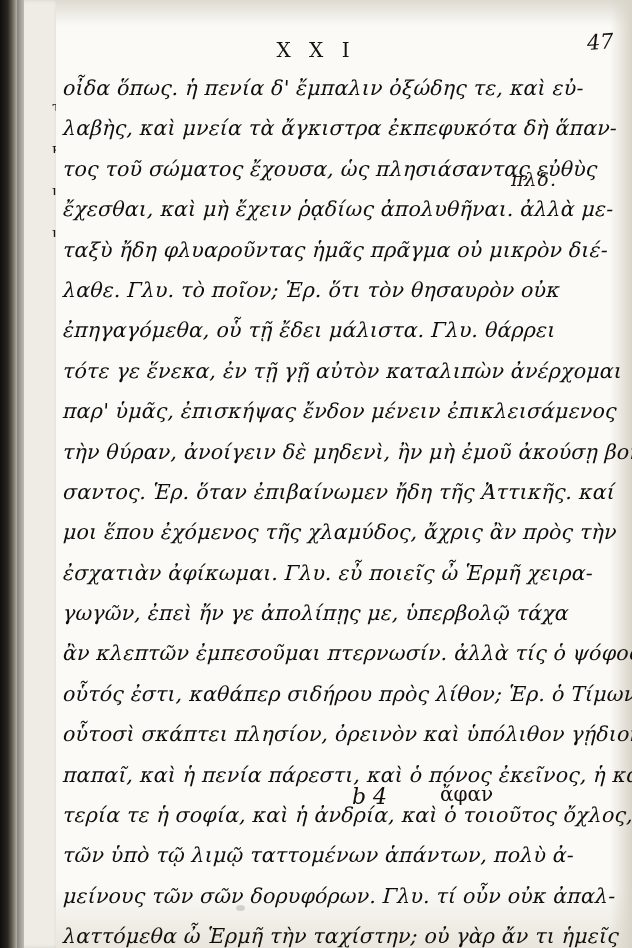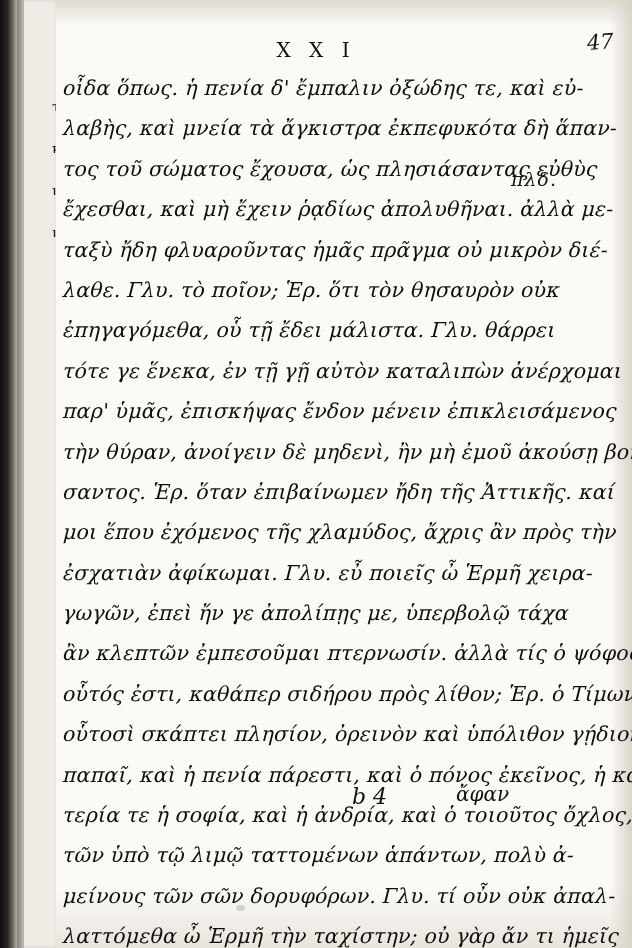--- a/index.html
+++ b/index.html
@@ -139,11 +139,10 @@
   }
   .catchword {
     position: absolute;
-    left: 400px;
+    left: 384px;
     top: 782px;
     font-size: 20px;
     color: #120f0c;
-    font-style: italic;
   }
   .blot {
     position: absolute;

